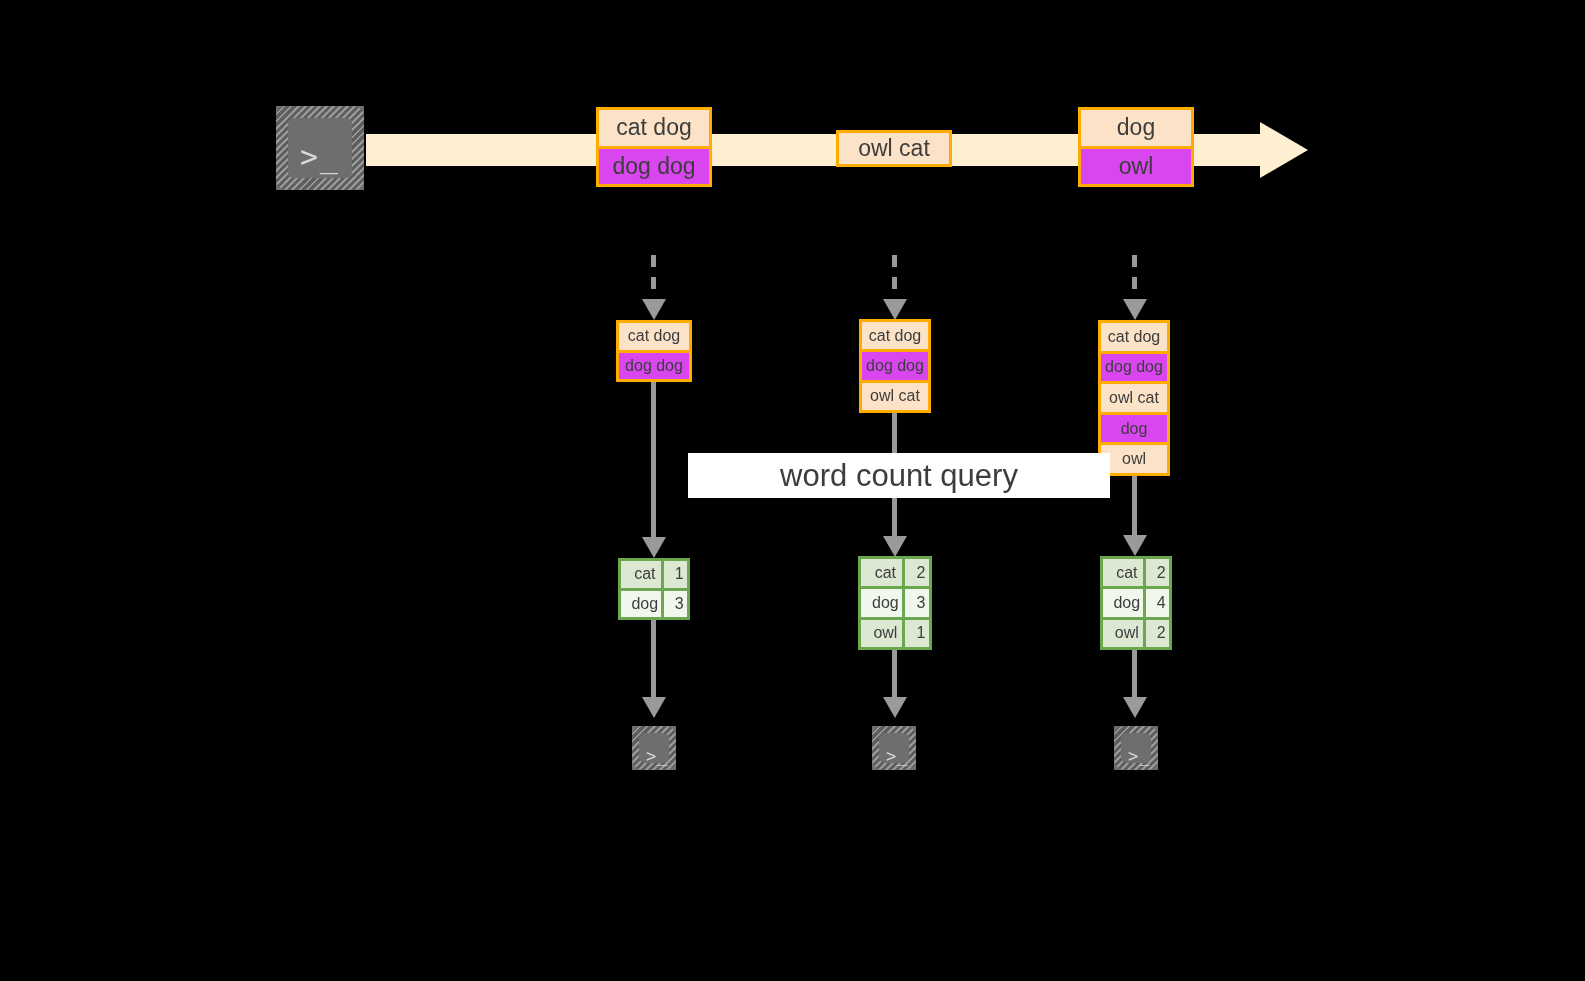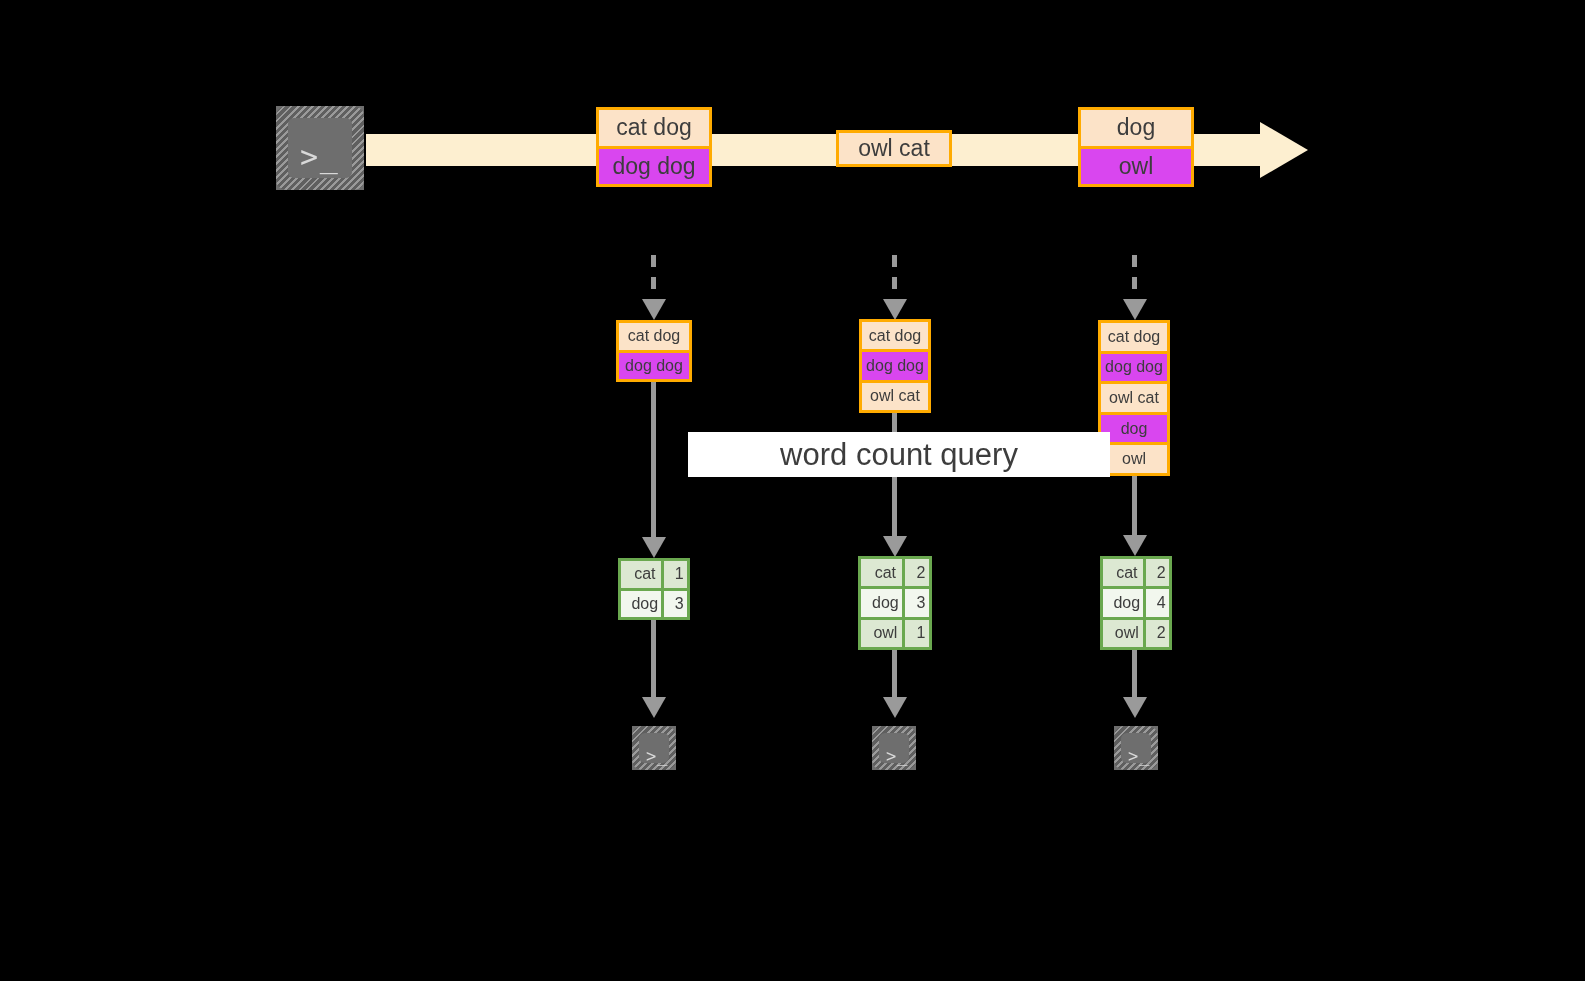--- a/index.html
+++ b/index.html
@@ -297,7 +297,7 @@
     <div class="term-glyph" style="left:14px; top:22px; font-size:17px;">&gt;_</div>
   </div>
 
-  <div class="qlabel" style="left:688px; top:432px; width:422px; height:45px; font-size:31px;">word count query</div>
+  <div class="qlabel" style="left:688px; top:453px; width:422px; height:45px; font-size:31px;">word count query</div>
 
 </div>
 

